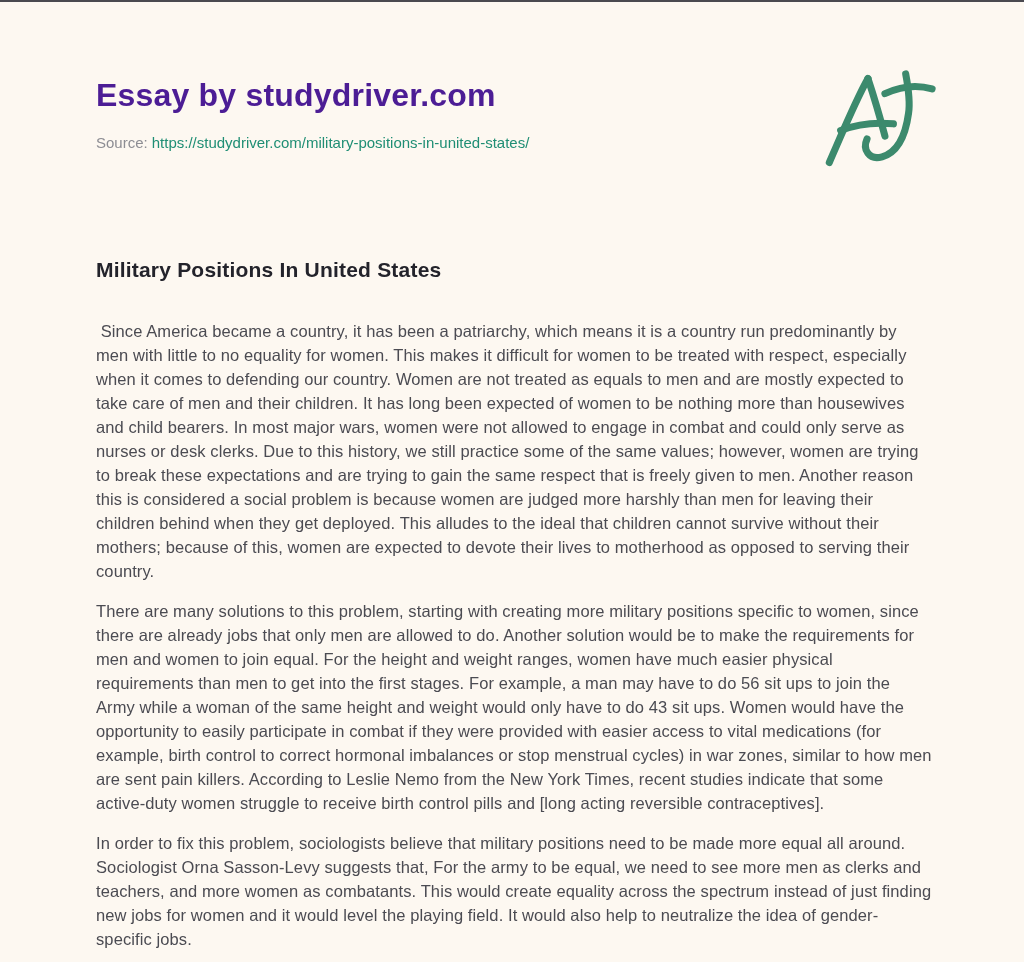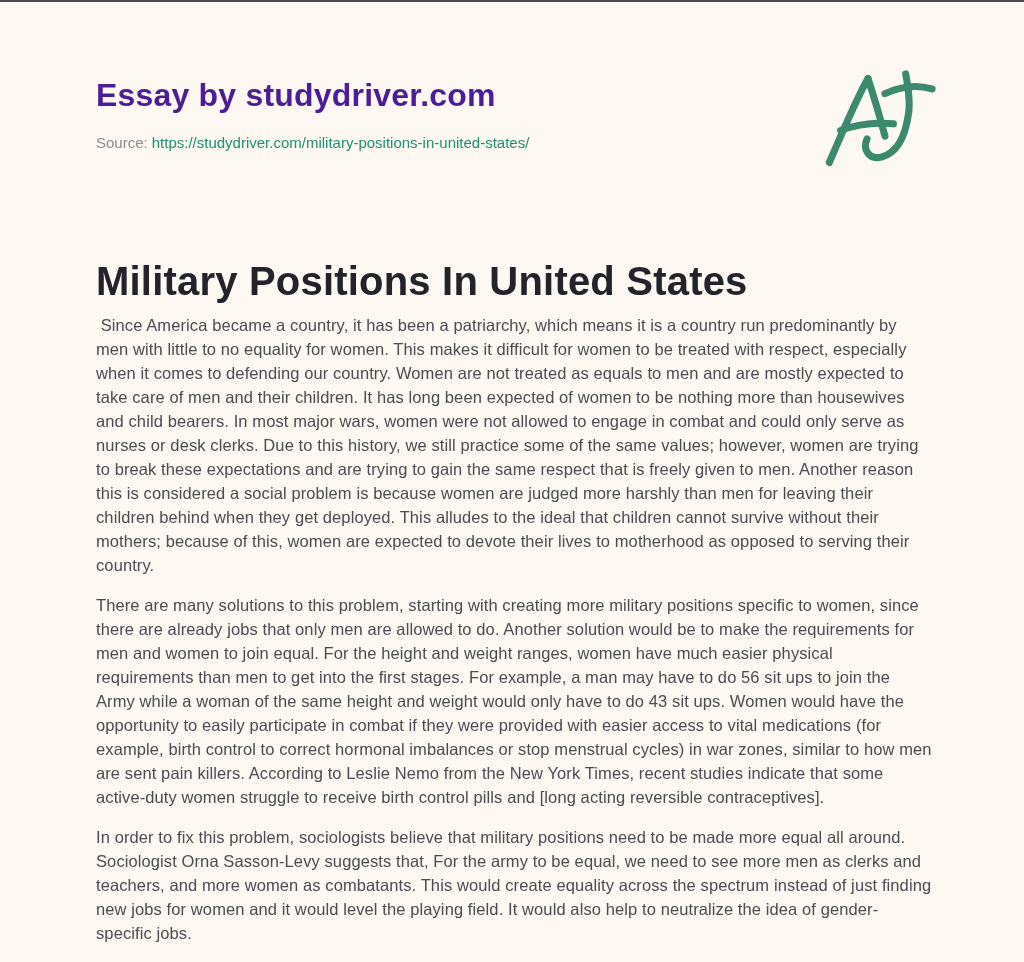--- a/index.html
+++ b/index.html
@@ -55,7 +55,7 @@
     margin-top: 104px;
   }
   h2.essay-title {
-    font-size: 40px;
+    font-size: 21px;
     line-height: 1.2;
     font-weight: bold;
     color: #23232b;

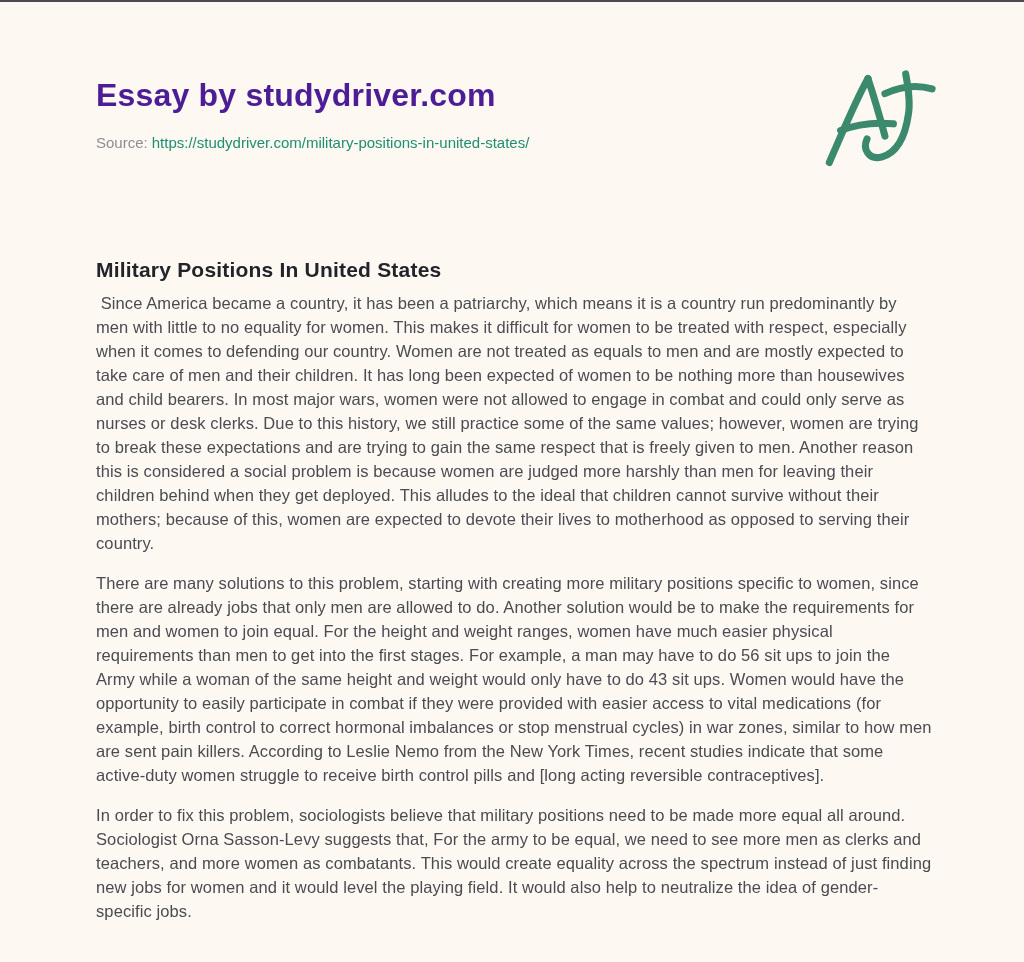--- a/index.html
+++ b/index.html
@@ -62,7 +62,7 @@
     letter-spacing: 0.2px;
   }
   .essay-body {
-    margin-top: 8px;
+    margin-top: 36px;
     max-width: 838px;
   }
   .essay-body p {

